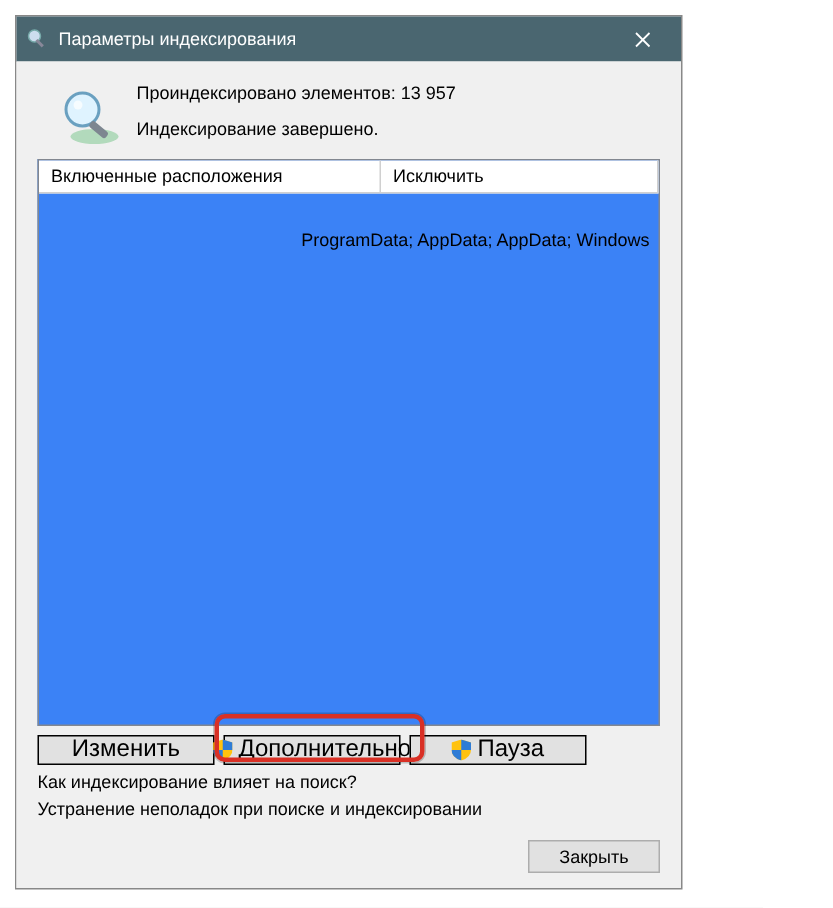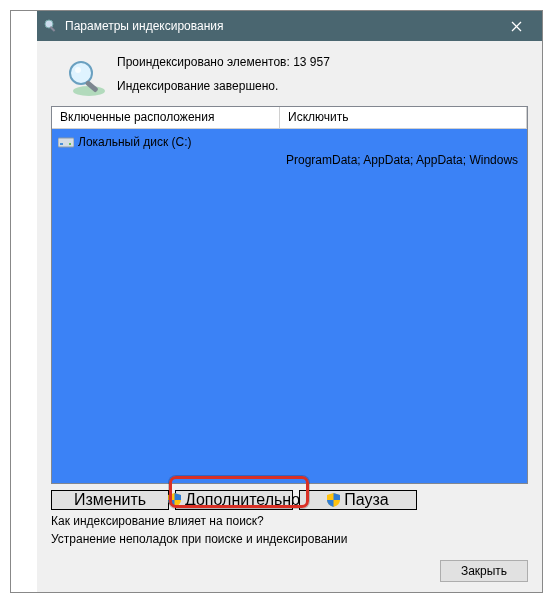--- a/index.html
+++ b/index.html
@@ -16,12 +16,11 @@
   .outer {
     border: 1px solid #888;
     margin: 10px;
-    width: 533px;
+    width: 445px;
     height: 583px;
     background: #fff;
     display: flex;
     flex-direction: column;
-    padding-left: 26px;
   }
   .titlebar {
     height: 30px;

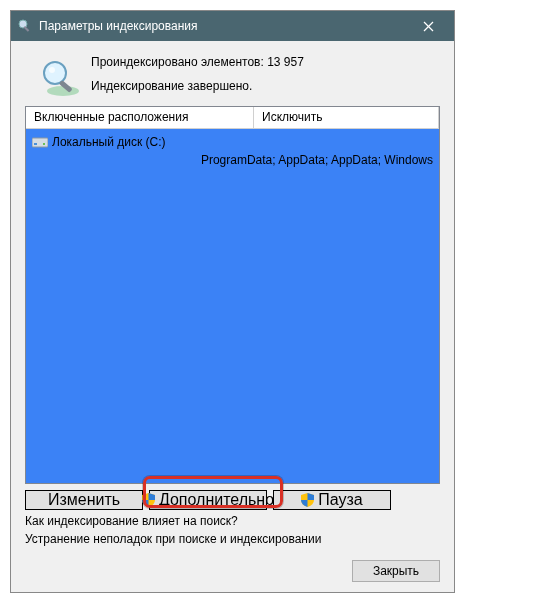--- a/index.html
+++ b/index.html
@@ -220,16 +220,6 @@
       </div>
       <div class="list-body">
         <div class="list-col left">
-          <div class="list-item">
-            <span class="disk-icon">
-              <svg viewBox="0 0 16 12">
-                <rect x="0" y="2" width="16" height="9" rx="1" fill="#d6dde4" stroke="#8b98a5"></rect>
-                <rect x="2" y="7" width="3" height="2" fill="#4a90d9"></rect>
-                <rect x="11" y="7" width="2" height="2" fill="#6bbf59"></rect>
-              </svg>
-            </span>
-            <span>Локальный диск (C:)</span>
-          </div>
         </div>
         <div class="list-col right">
           <div class="exclude-text"></div>

